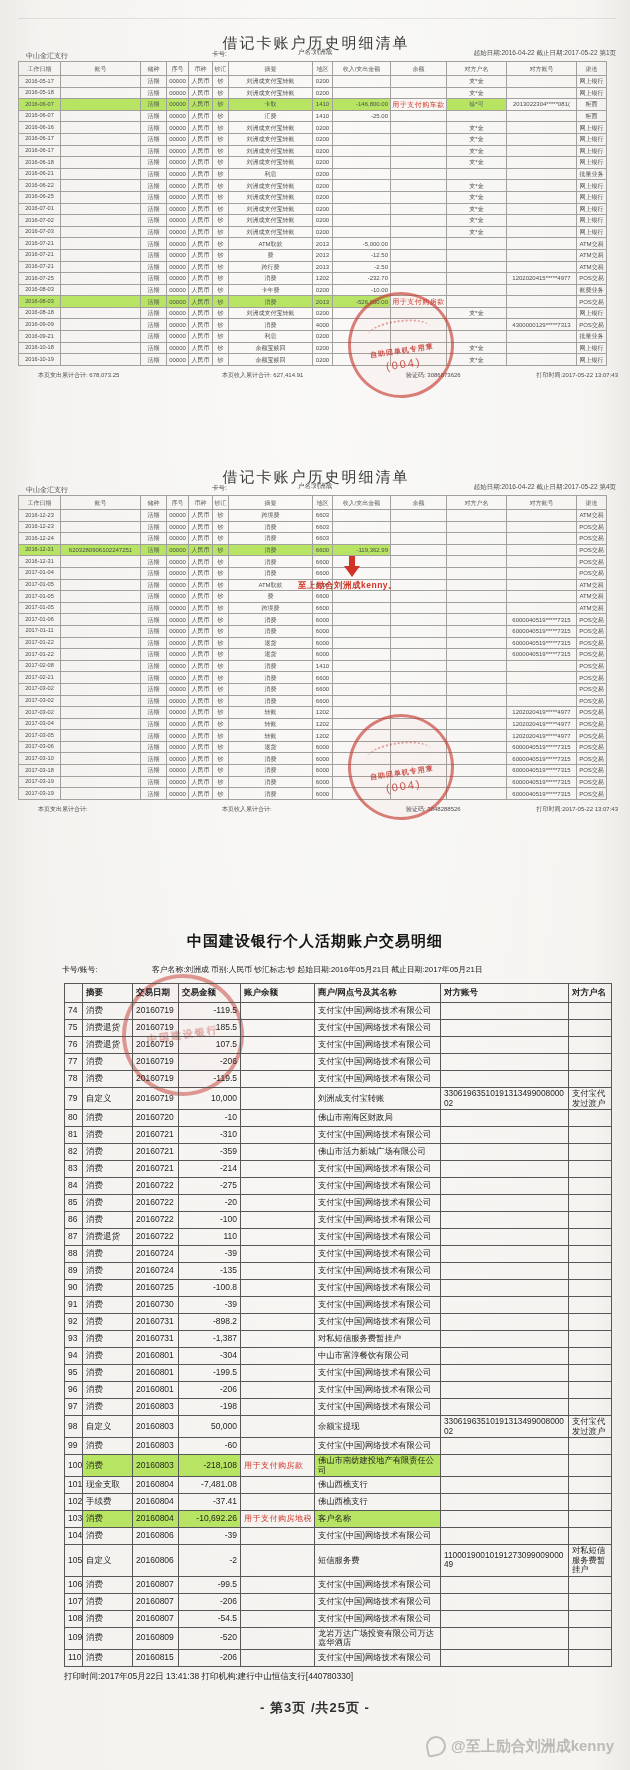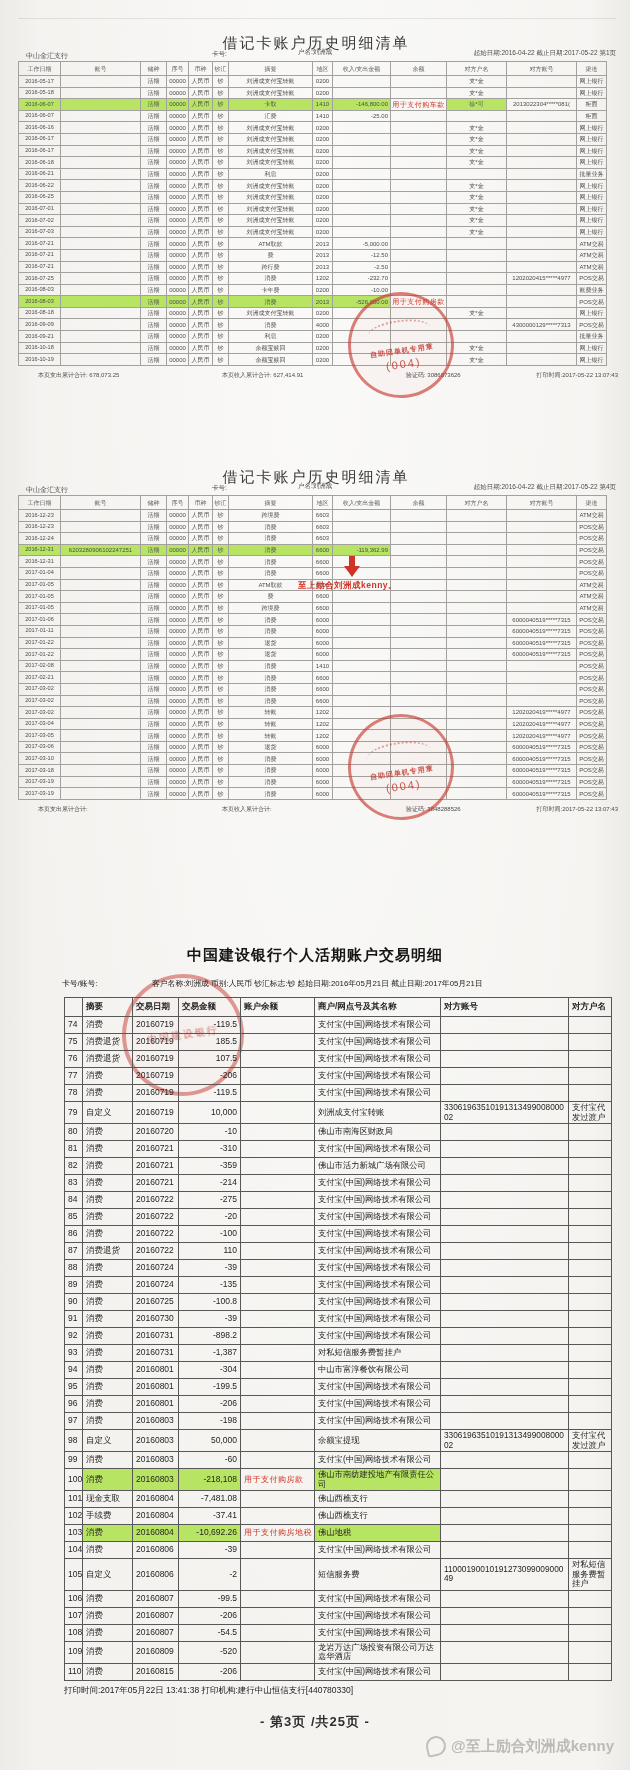--- a/index.html
+++ b/index.html
@@ -63,7 +63,7 @@
 
   
   #doc3{position:absolute;left:12px;top:928px;width:606px;color:#222;}
-  .title3{text-align:center;font-size:15px;font-weight:bold;color:#151515;margin-top:18px;letter-spacing:1px;}
+  .title3{text-align:center;font-size:15px;font-weight:bold;color:#151515;margin-top:4px;letter-spacing:1px;}
   .d3meta{position:relative;height:15px;font-size:7.8px;color:#222;margin-top:13px;}
   .d3meta .card{position:absolute;left:50px;}
   .d3meta .meta{position:absolute;left:140px;}

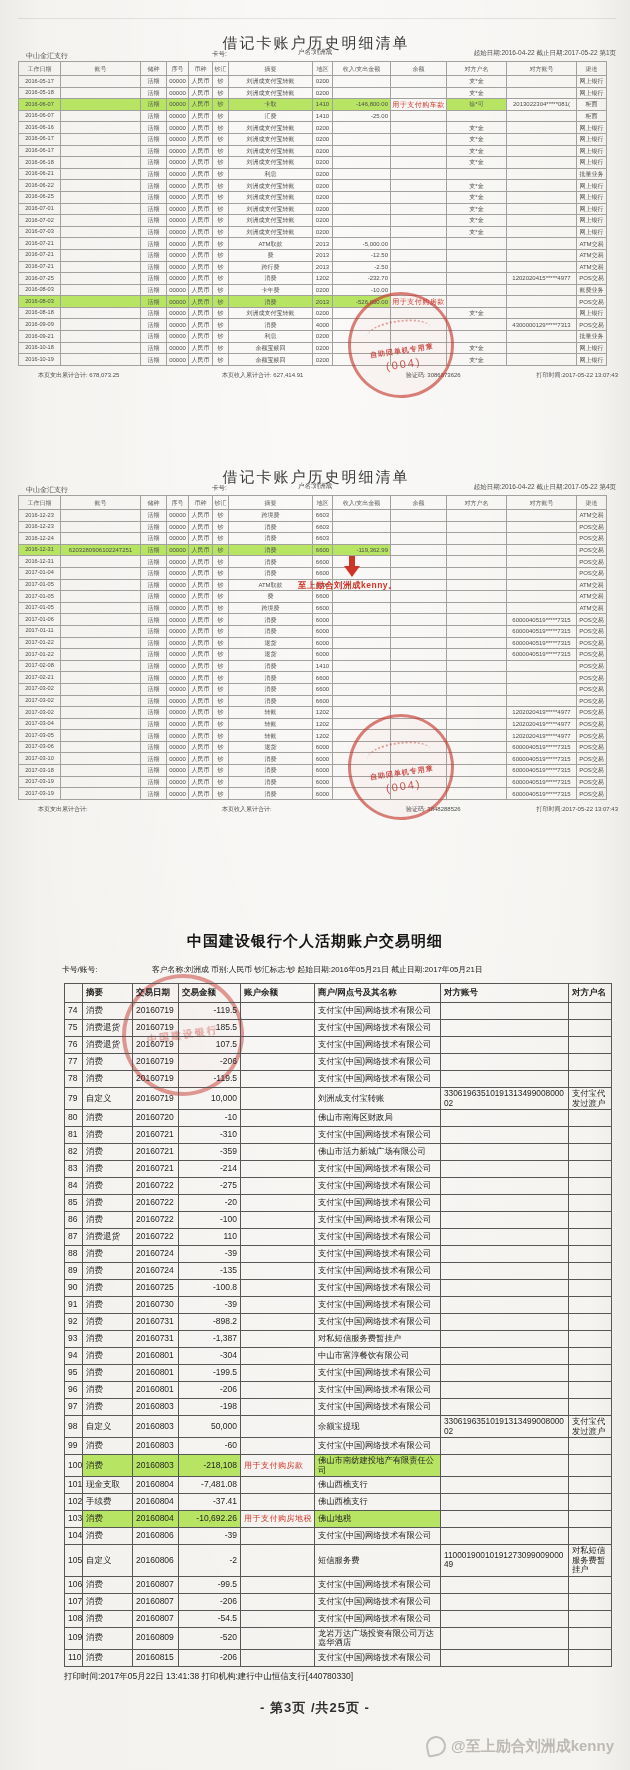--- a/index.html
+++ b/index.html
@@ -1289,7 +1289,7 @@
             <td class="hl">20160804</td>
             <td class="hl">-10,692.26</td>
             <td><span class="note">用于支付购房地税</span></td>
-            <td class="hl">佛山地税</td>
+            <td class="hl">客户名称</td>
             <td></td>
             <td></td>
           </tr>

